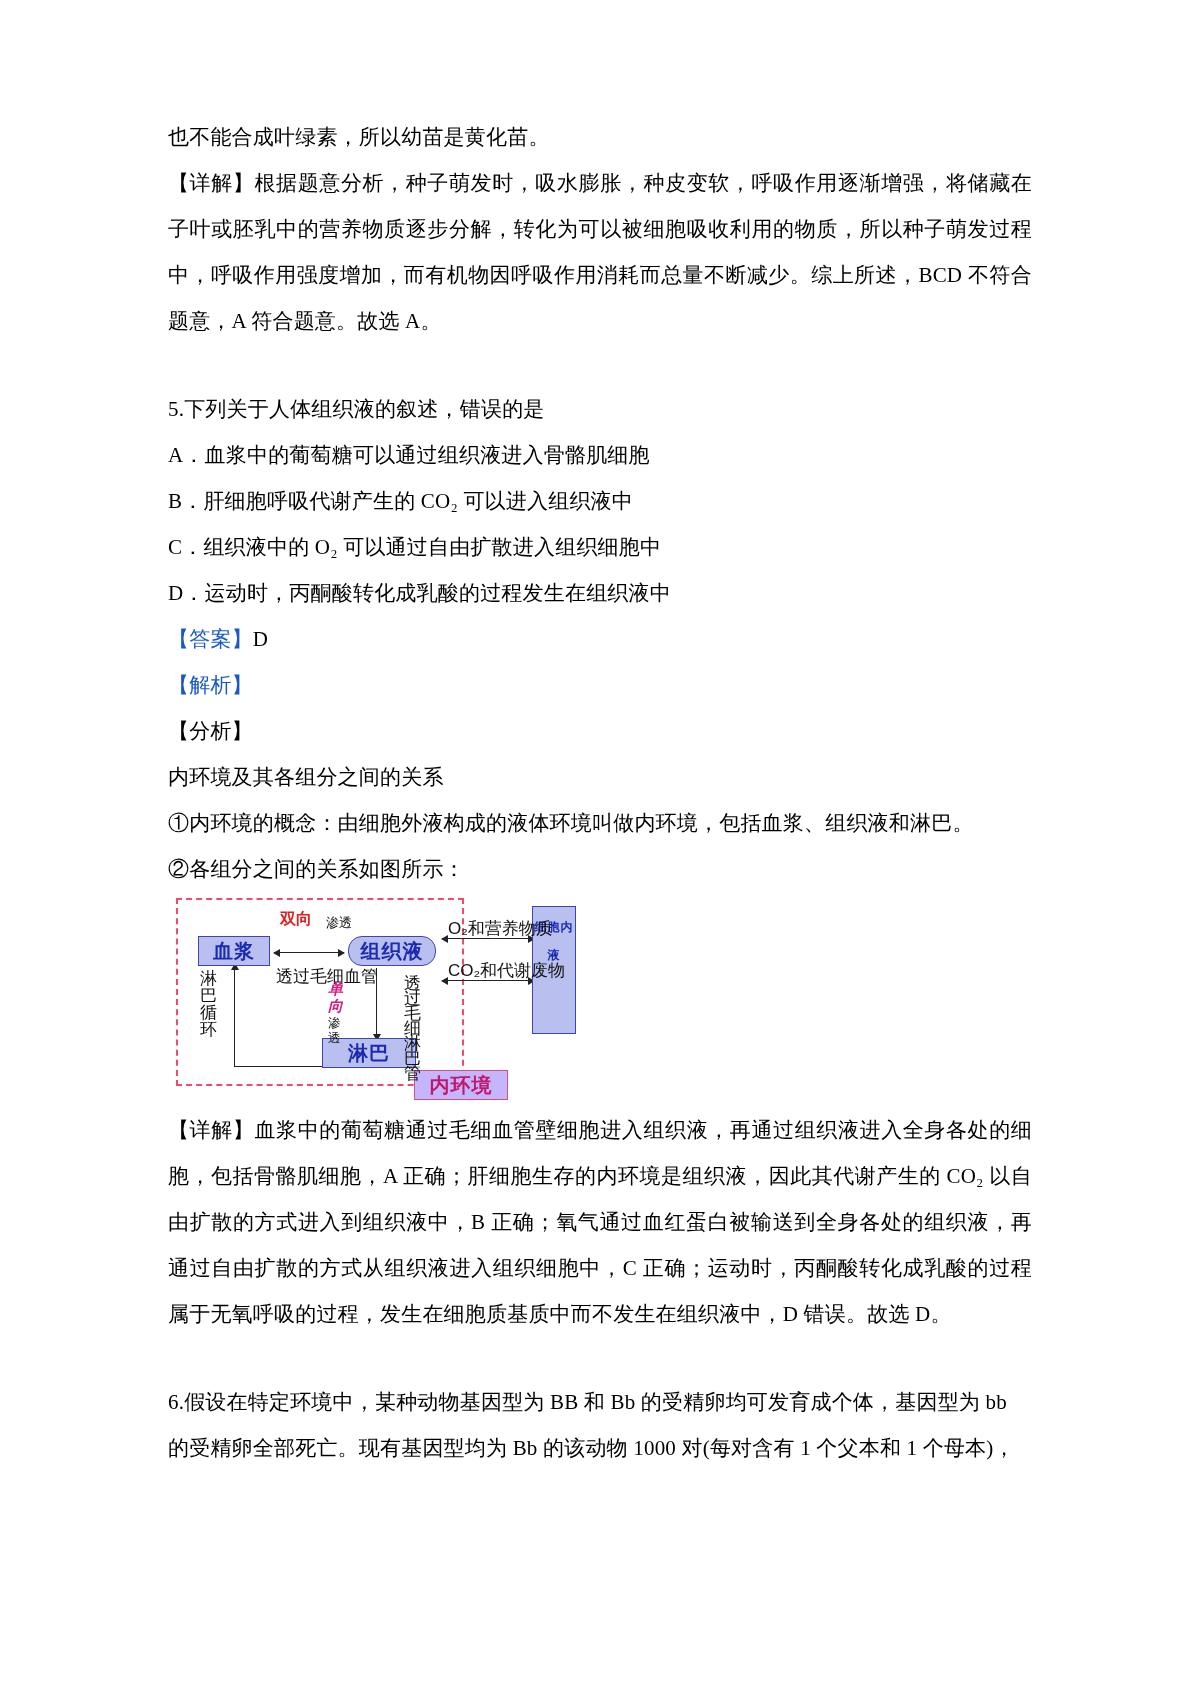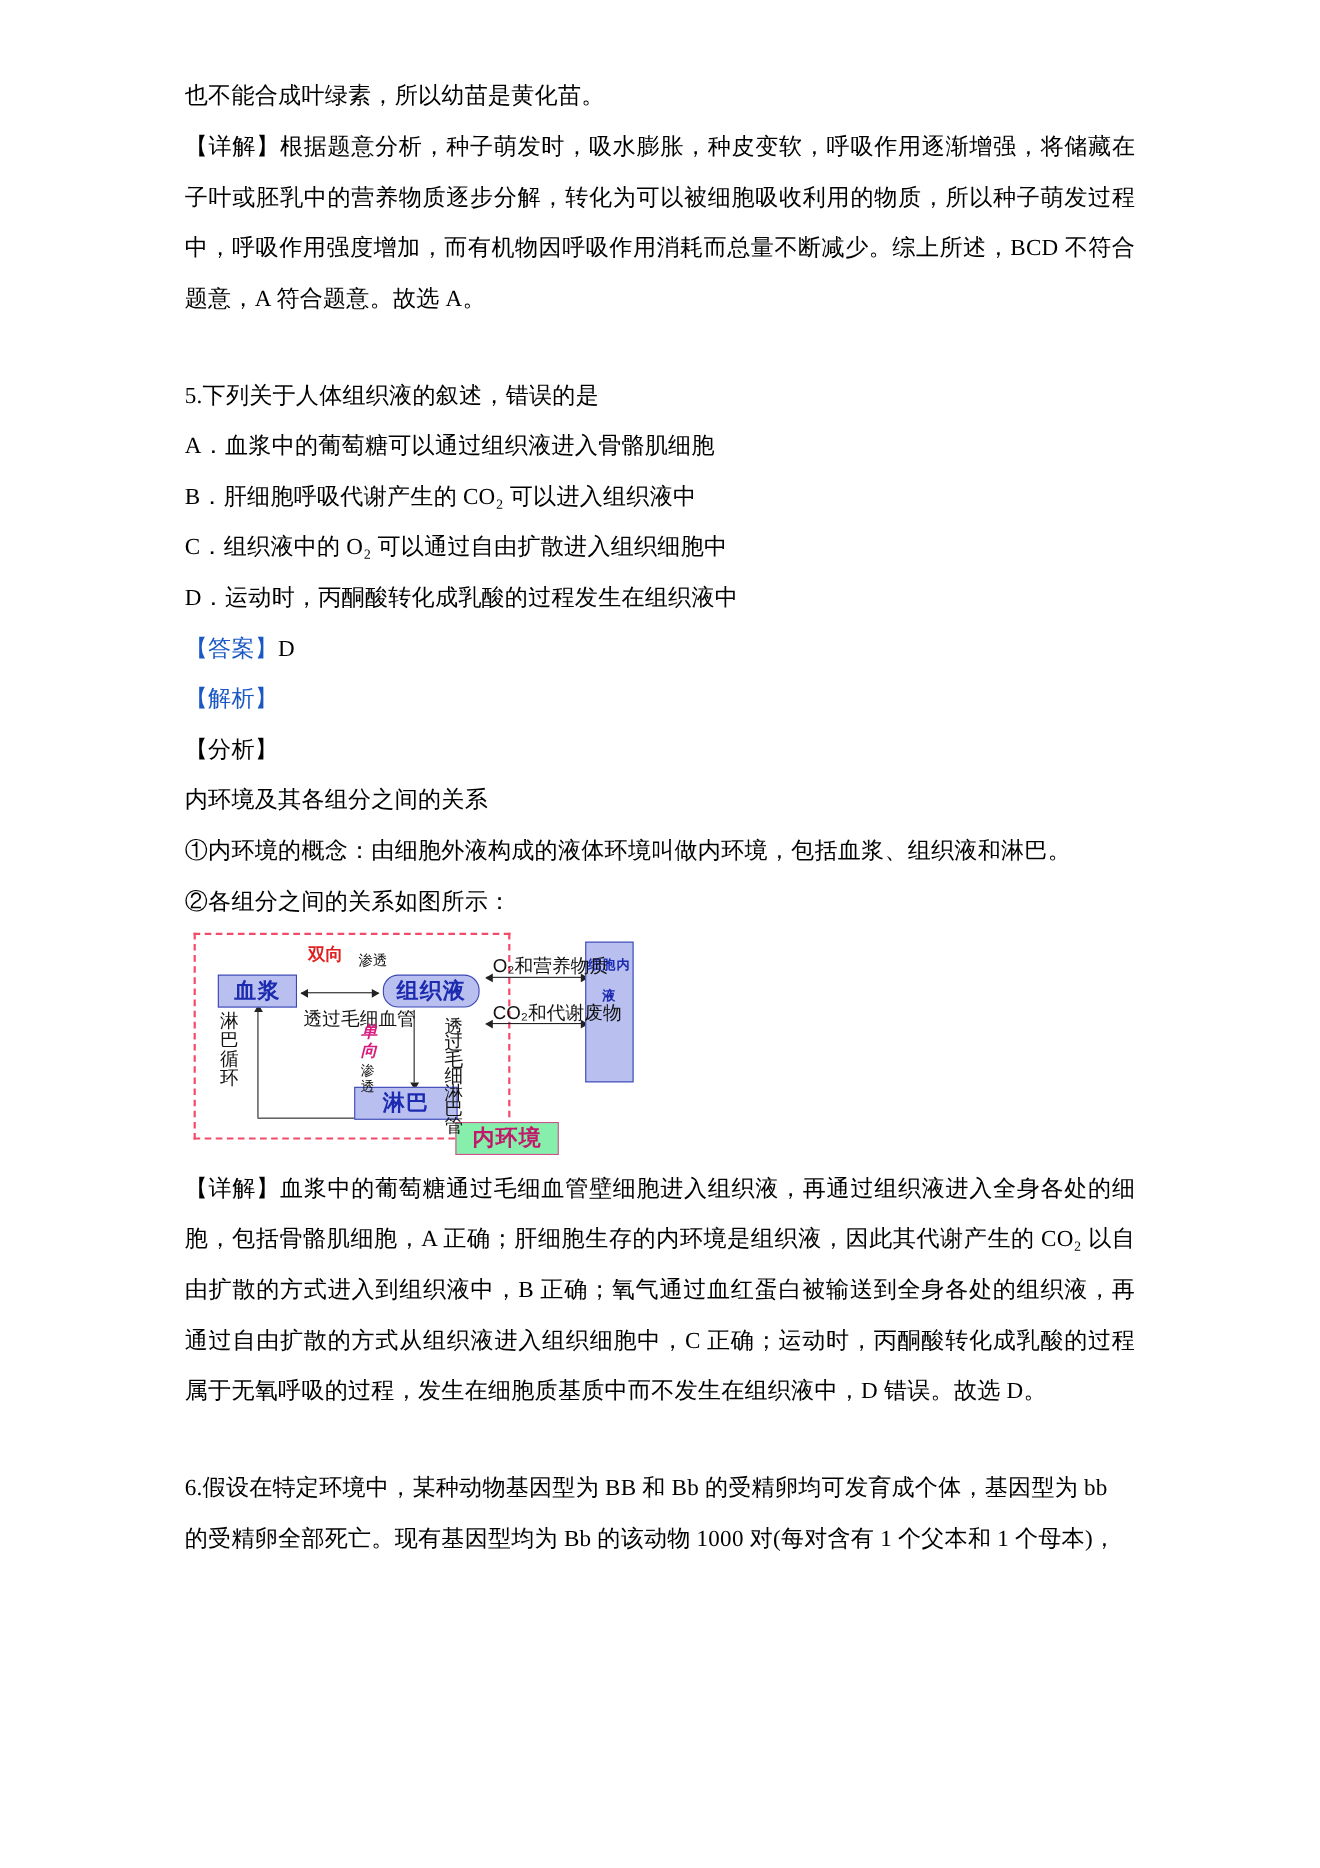--- a/index.html
+++ b/index.html
@@ -18,7 +18,7 @@
     width: 1200px;
     min-height: 1698px;
     box-sizing: border-box;
-    padding: 64px 168px 40px 168px;
+    padding: 114px 168px 40px 168px;
   }
   .para {
     font-size: 21px;

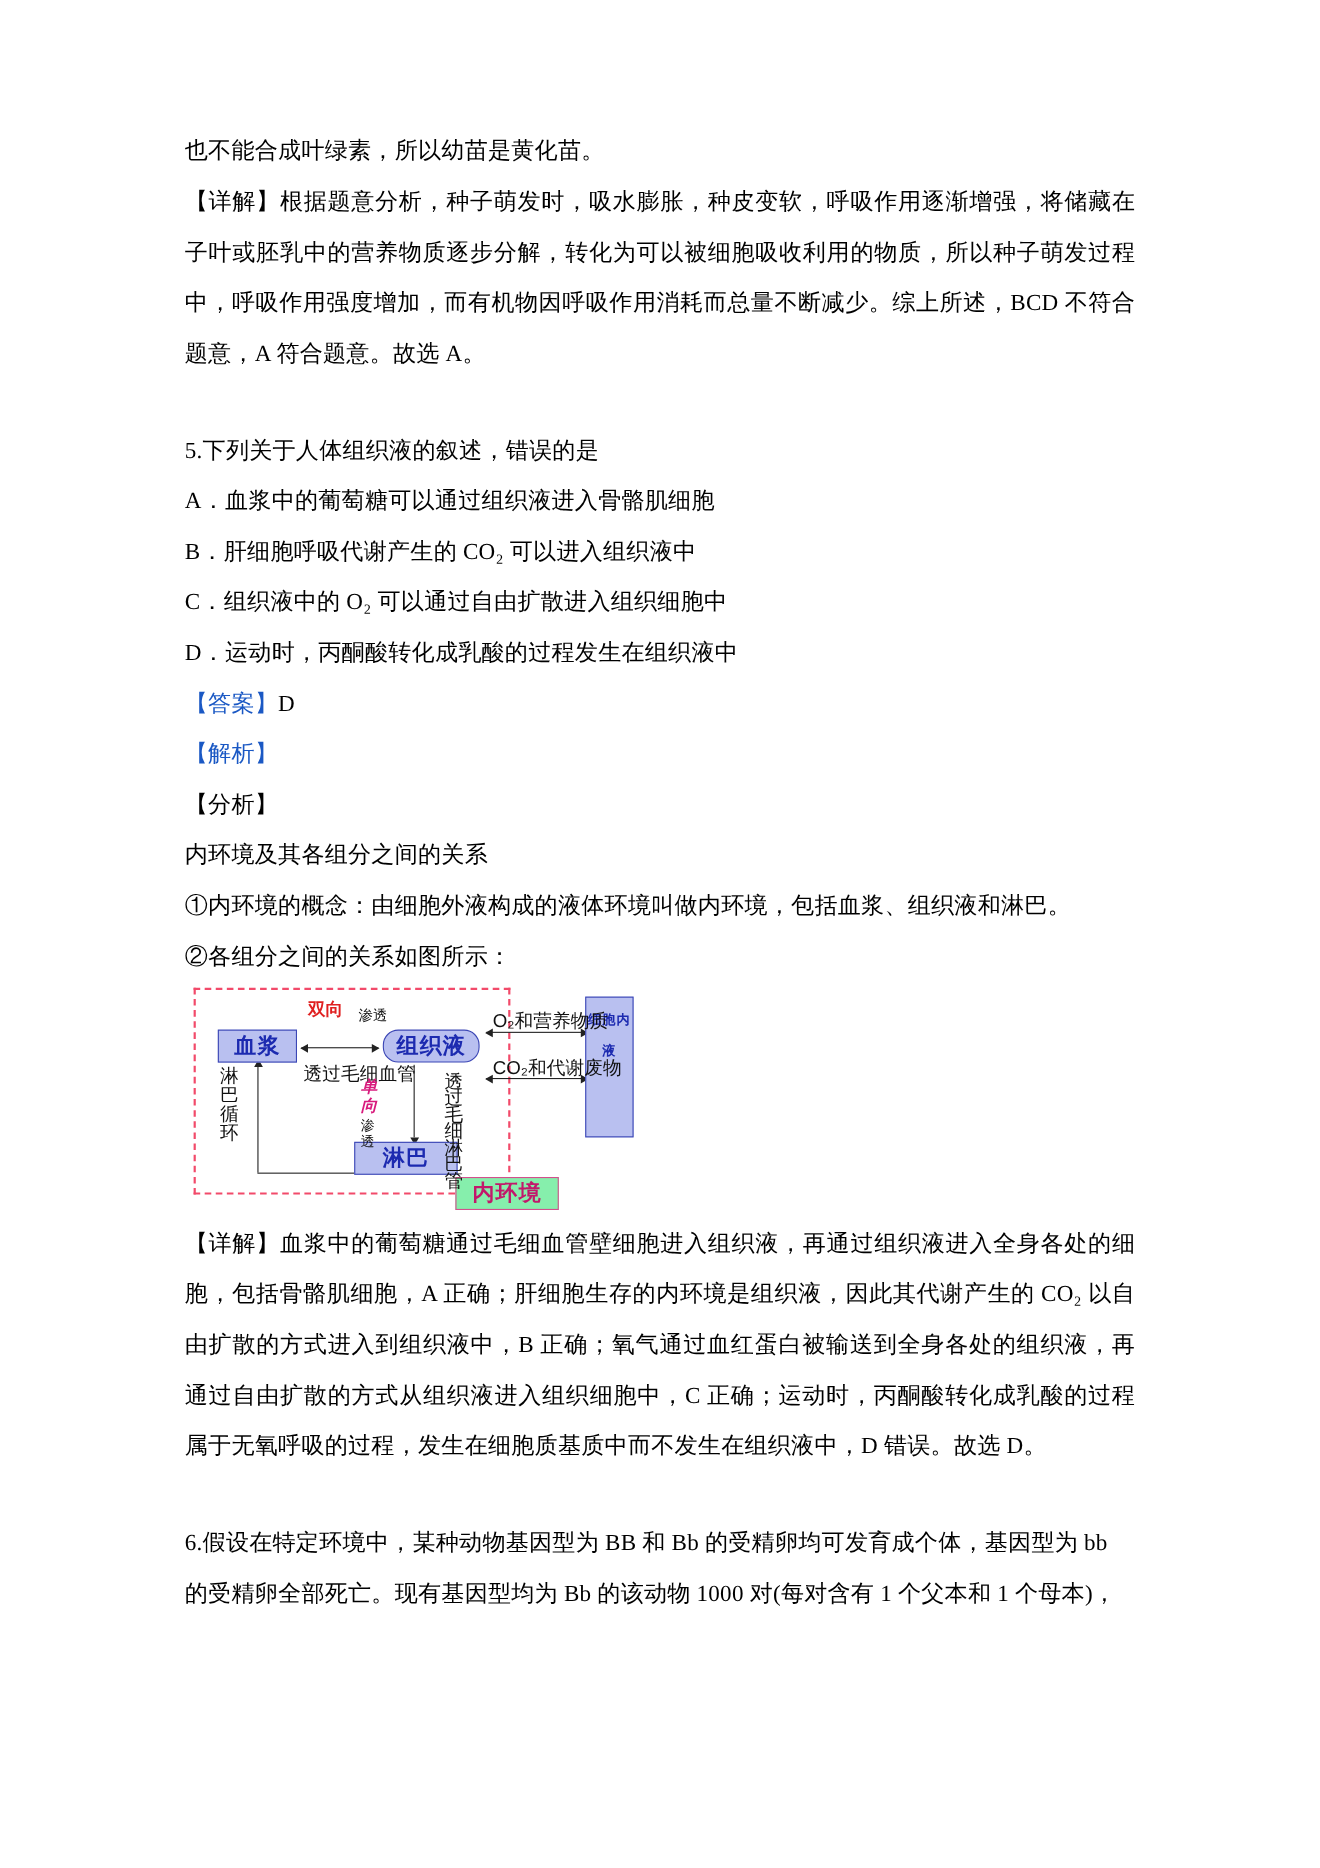--- a/index.html
+++ b/index.html
@@ -68,7 +68,7 @@
     padding-top: 6px; line-height: 28px; font-size: 12px;
   }
   .node.inner-env {
-    background: #86efac;
+    background: #c4b5fd;
     border: 1px solid #d2508d;
     color: #c2186b;
     left: 238px; top: 172px; width: 94px; height: 30px; line-height: 28px;

